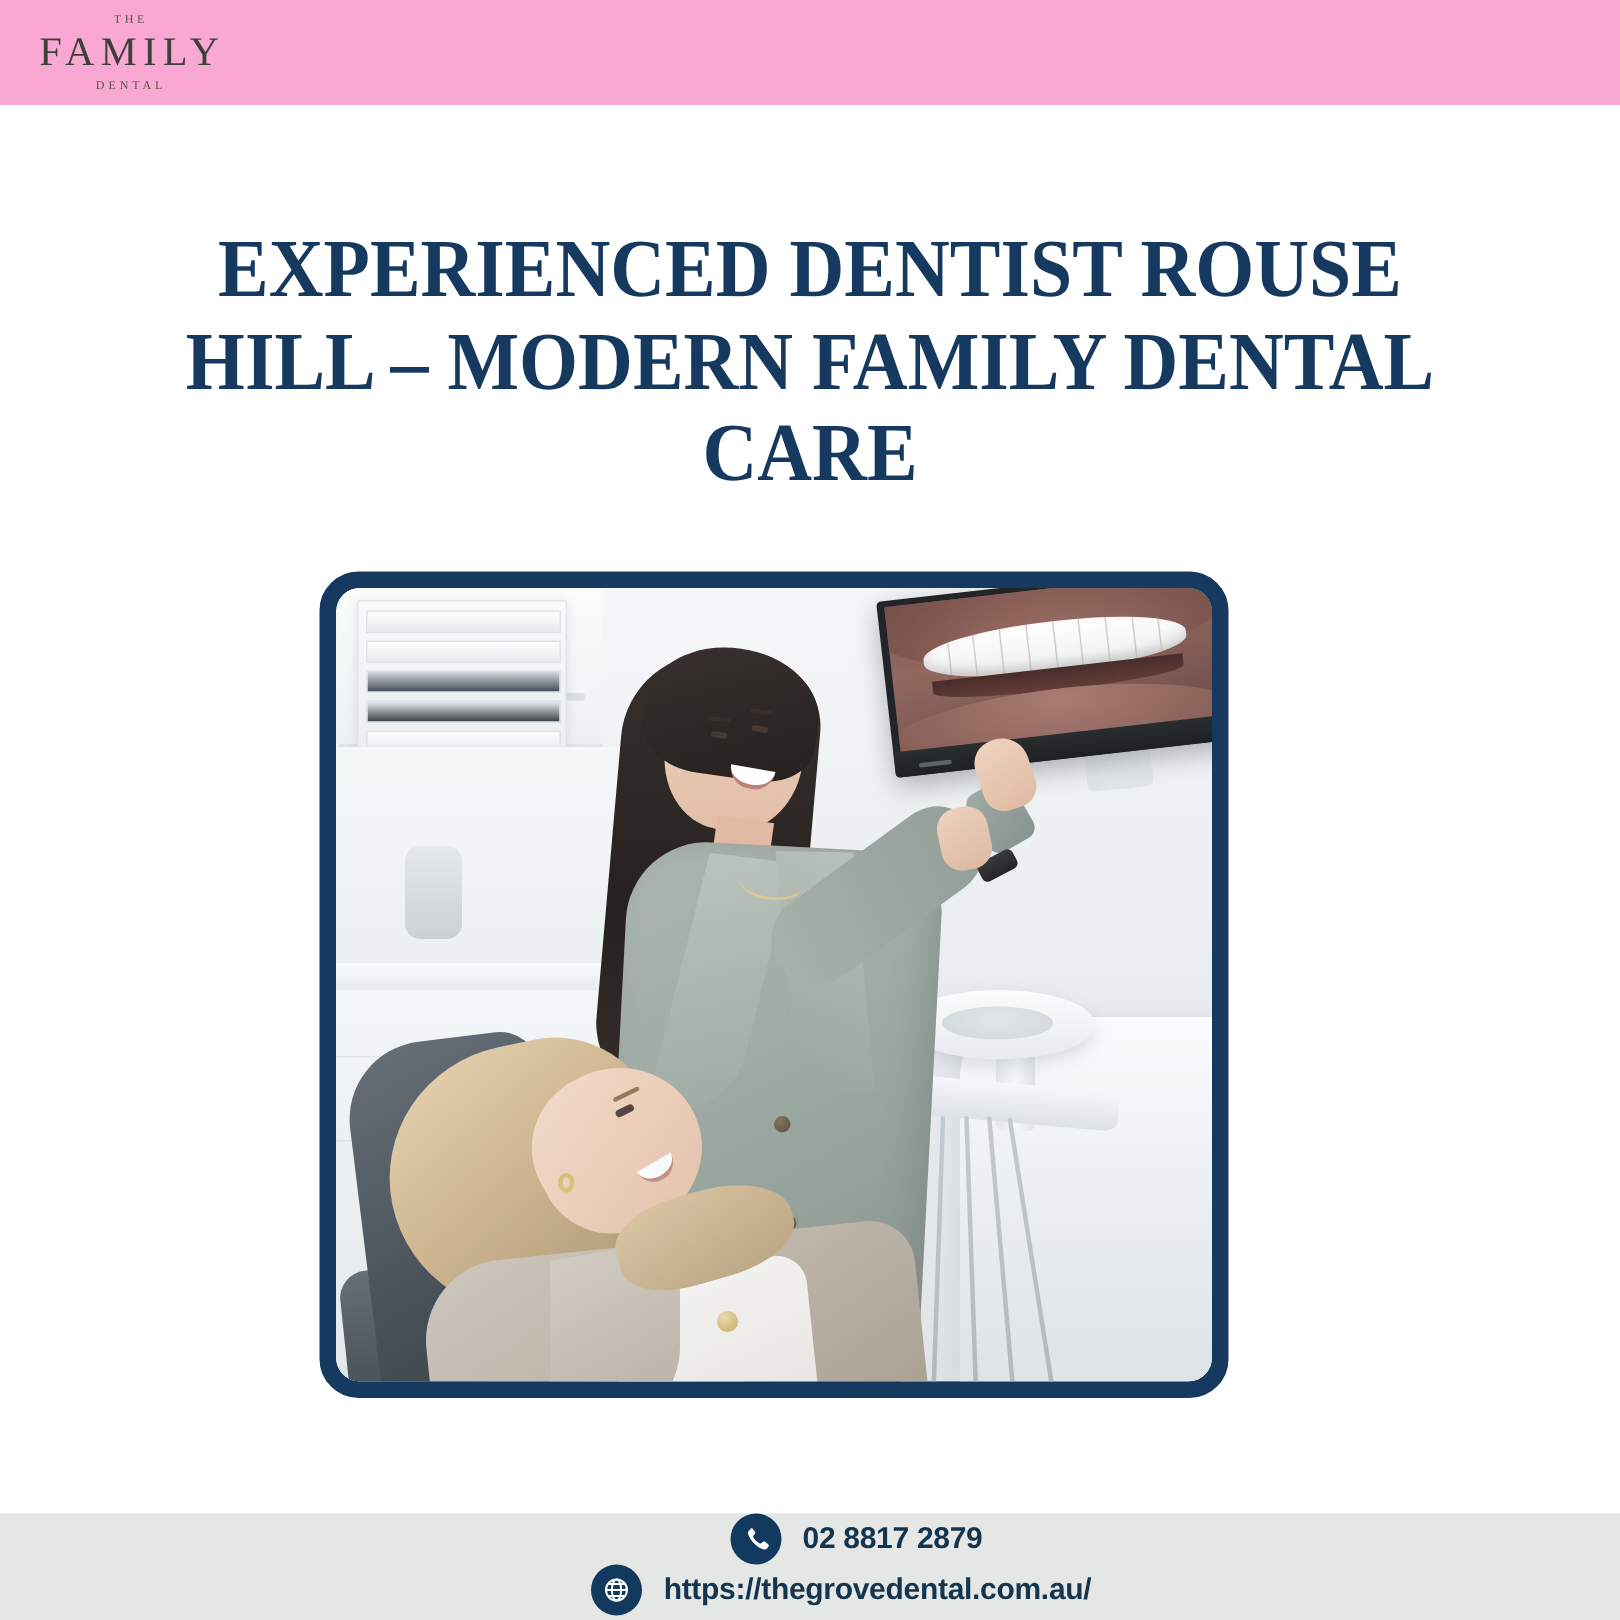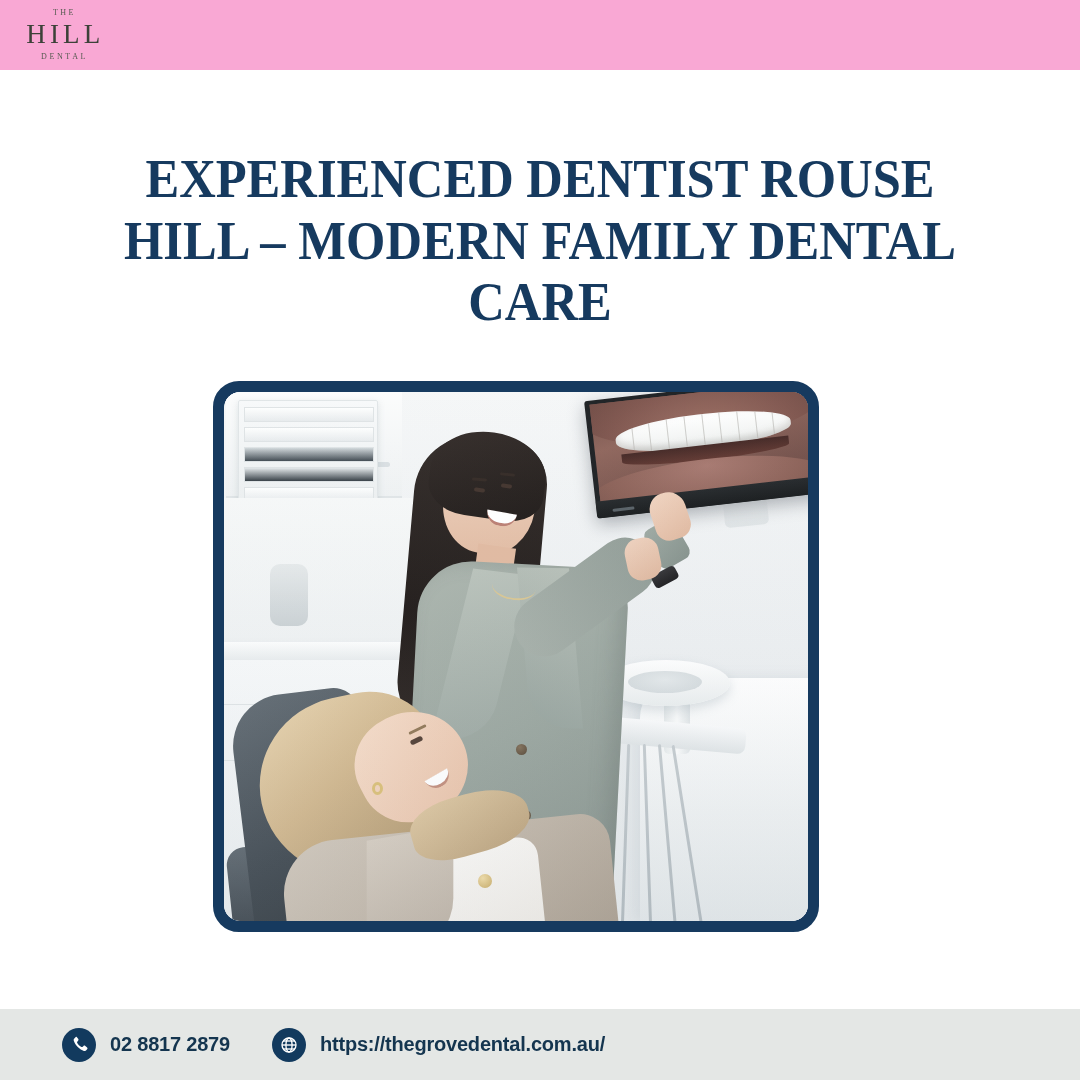--- a/index.html
+++ b/index.html
@@ -495,7 +495,7 @@
 <div class="header-bar">
   <div class="logo-block">
     <div class="logo-the">THE</div>
-    <div class="logo-grove">HILL</div>
+    <div class="logo-grove">FAMILY</div>
     <div class="logo-dental">DENTAL</div>
   </div>
 </div>

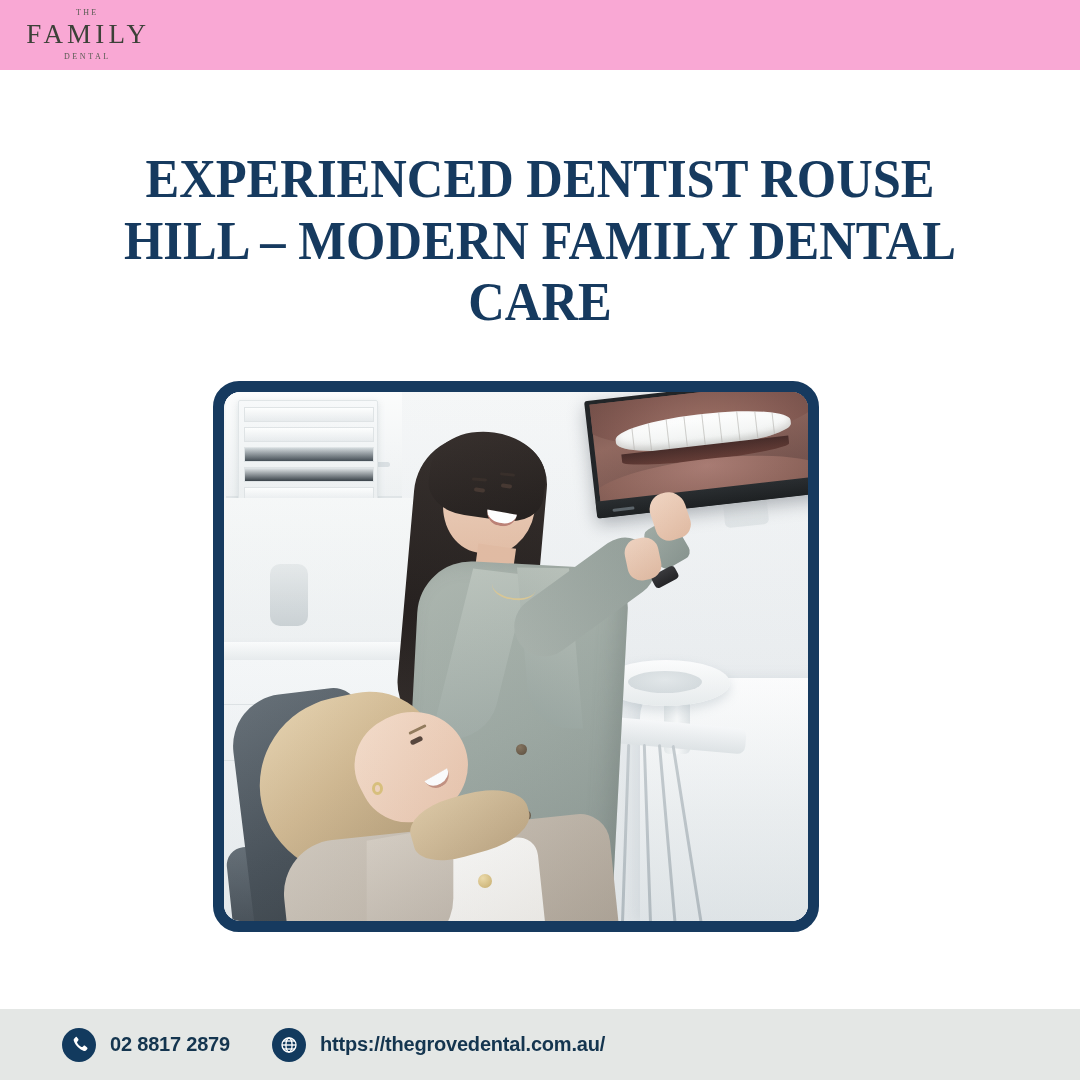--- a/index.html
+++ b/index.html
@@ -465,7 +465,7 @@
     position:absolute; left:0; top:1009px;
     width:1080px; height:71px;
     background:#e4e7e5;
-    display:flex; align-items:center;
+    display:flex; align-items:center;flex-direction:column;
   }
   .contact-item {
     display:flex; align-items:center;

